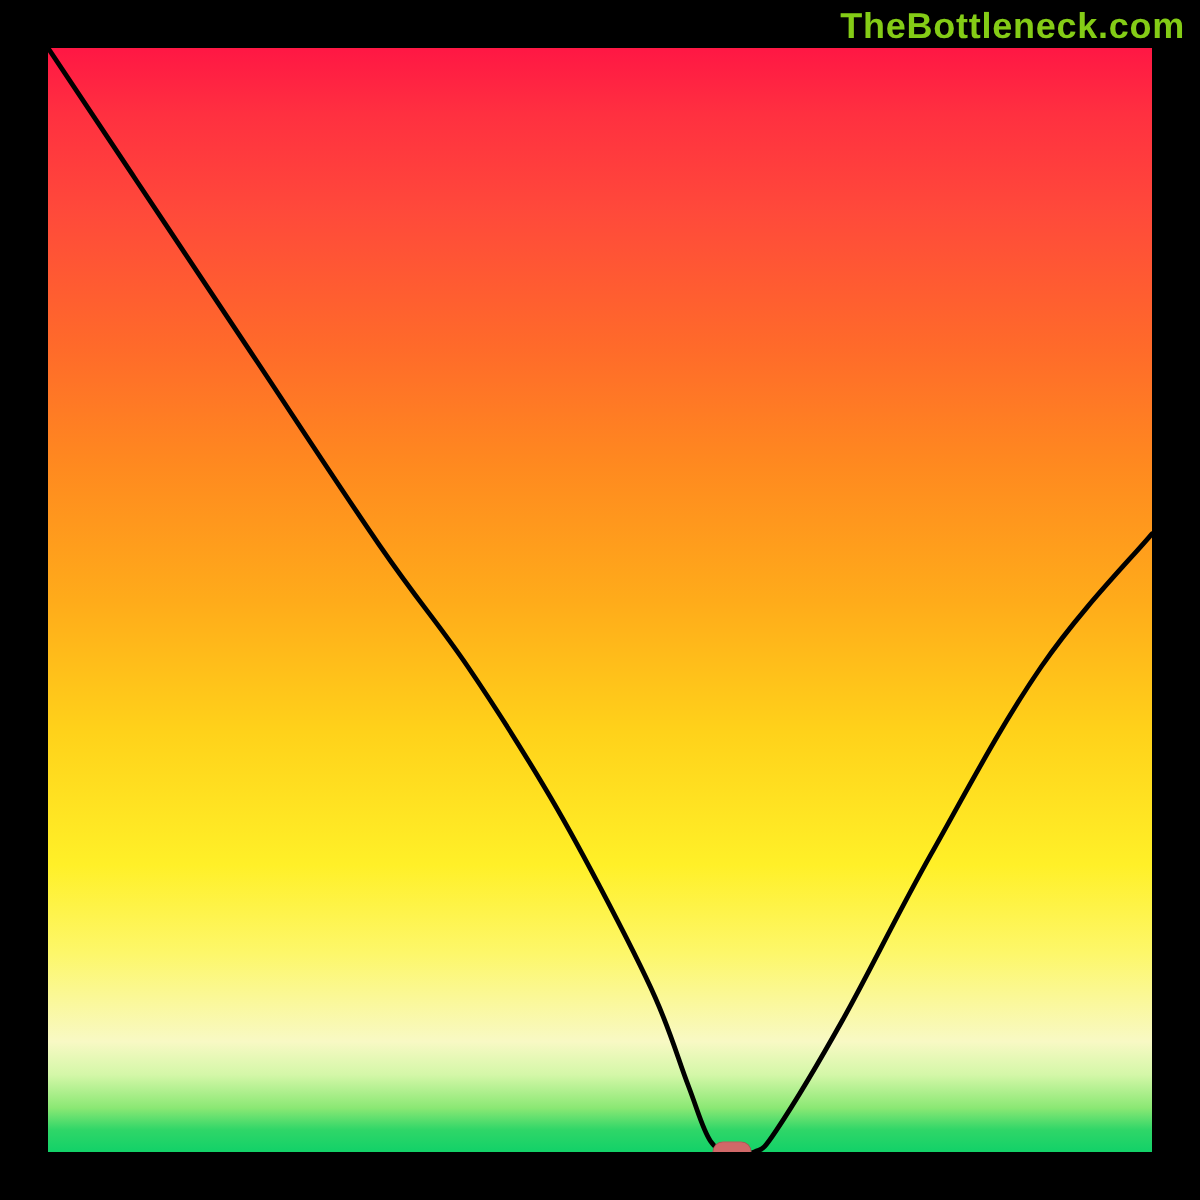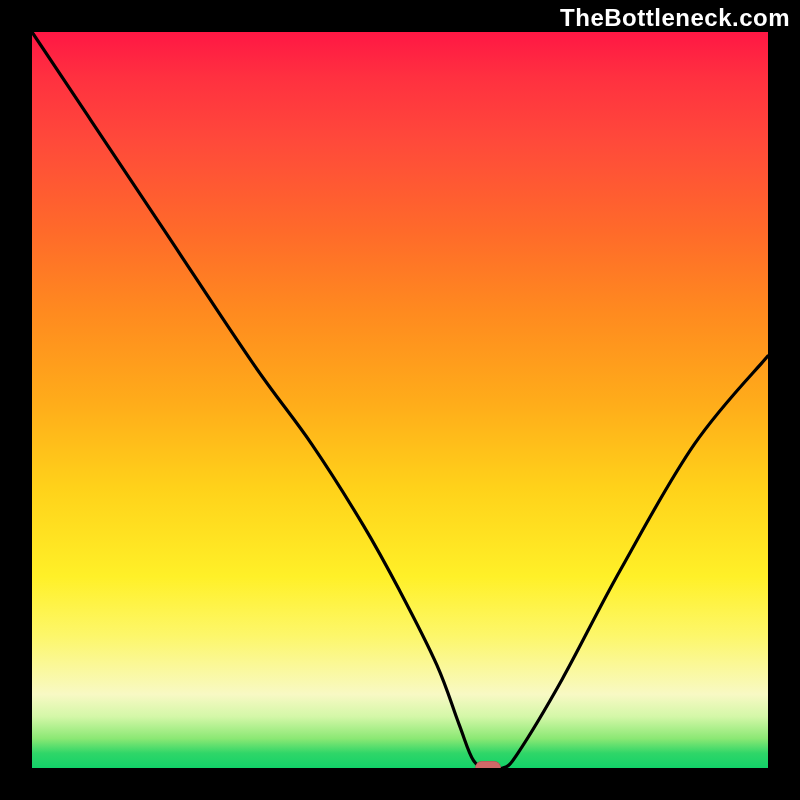--- a/index.html
+++ b/index.html
@@ -21,7 +21,7 @@
     position: absolute;
     top: 4px;
     right: 10px;
-    color: #ffffff;
+    color: #84cc16;
     font-size: 24px;
     font-weight: 600;
     letter-spacing: 0.5px;

